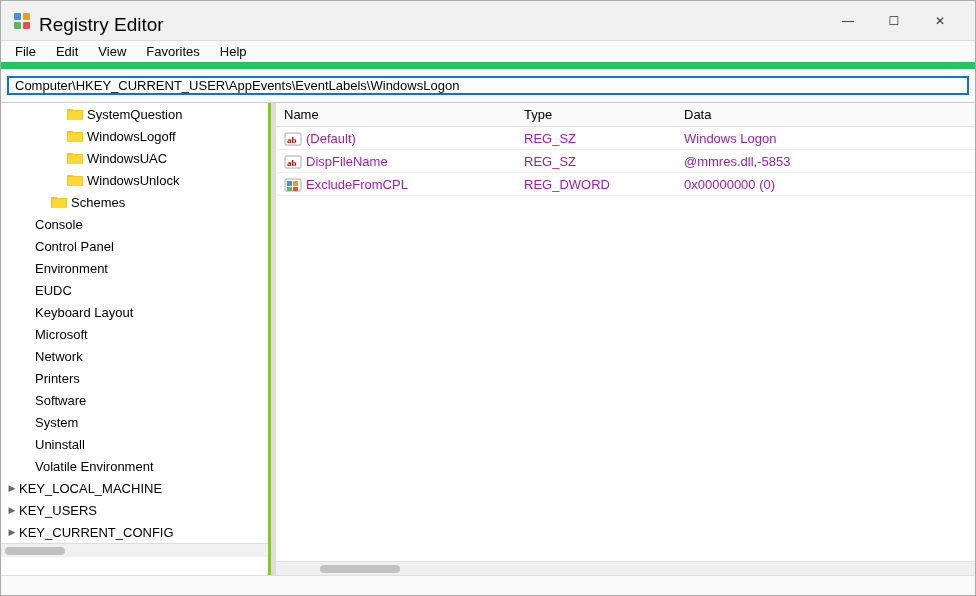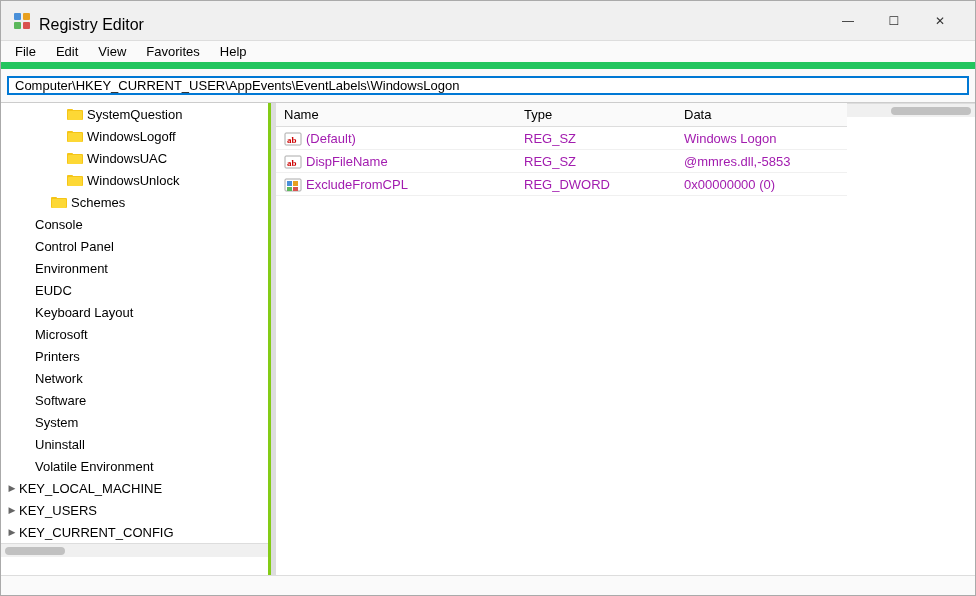--- a/index.html
+++ b/index.html
@@ -40,7 +40,7 @@
     .title-bar-icon svg { width: 18px; height: 18px; }
     .title-bar-text {
       flex: 1;
-      font-size: 16px;
+      font-size: 19px;
       color: #000;
       margin-top: 8px;
     }

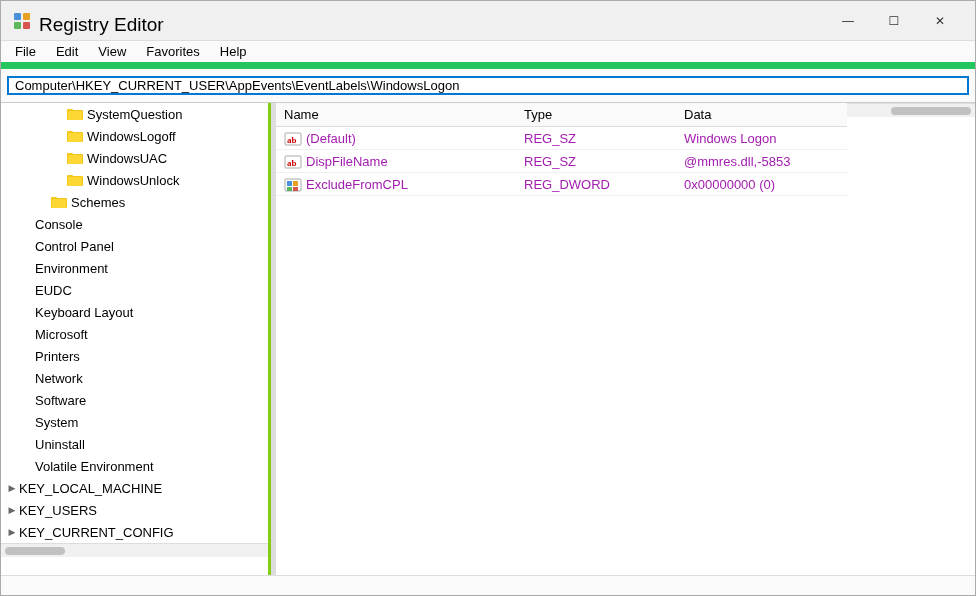--- a/index.html
+++ b/index.html
@@ -157,7 +157,7 @@
       flex: 1;
       background: white;
       display: flex;
-      flex-direction: row;
+      flex-direction: column;
       overflow: hidden;
     }
     .registry-table {

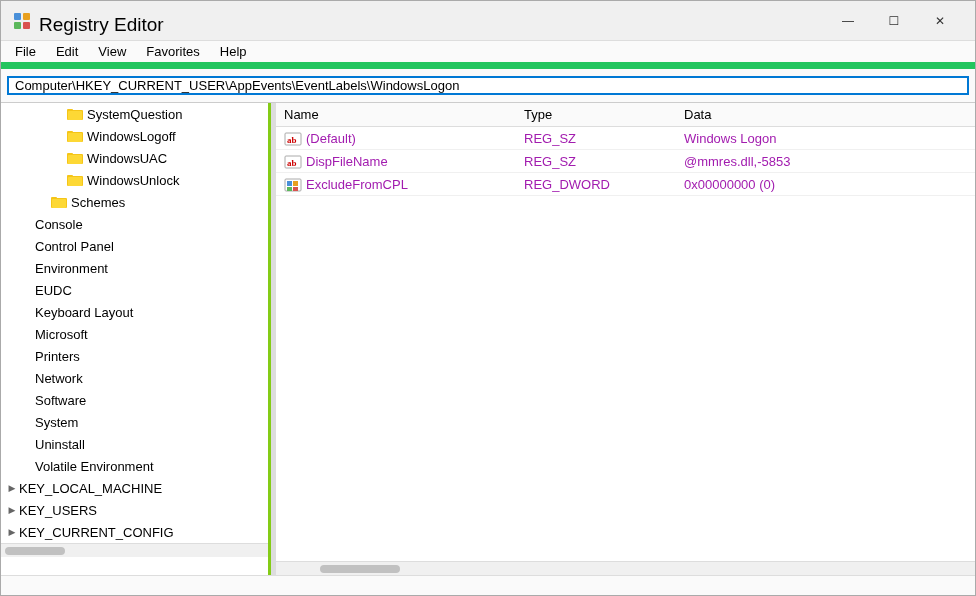--- a/index.html
+++ b/index.html
@@ -320,12 +320,12 @@
 
       <div class="tree-item tree-indent-1">
         <span class="expand-arrow"></span>
+        <span>Network</span>
+      </div>
+
+      <div class="tree-item tree-indent-1">
+        <span class="expand-arrow"></span>
         <span>Printers</span>
-      </div>
-
-      <div class="tree-item tree-indent-1">
-        <span class="expand-arrow"></span>
-        <span>Network</span>
       </div>
 
       <div class="tree-item tree-indent-1">

